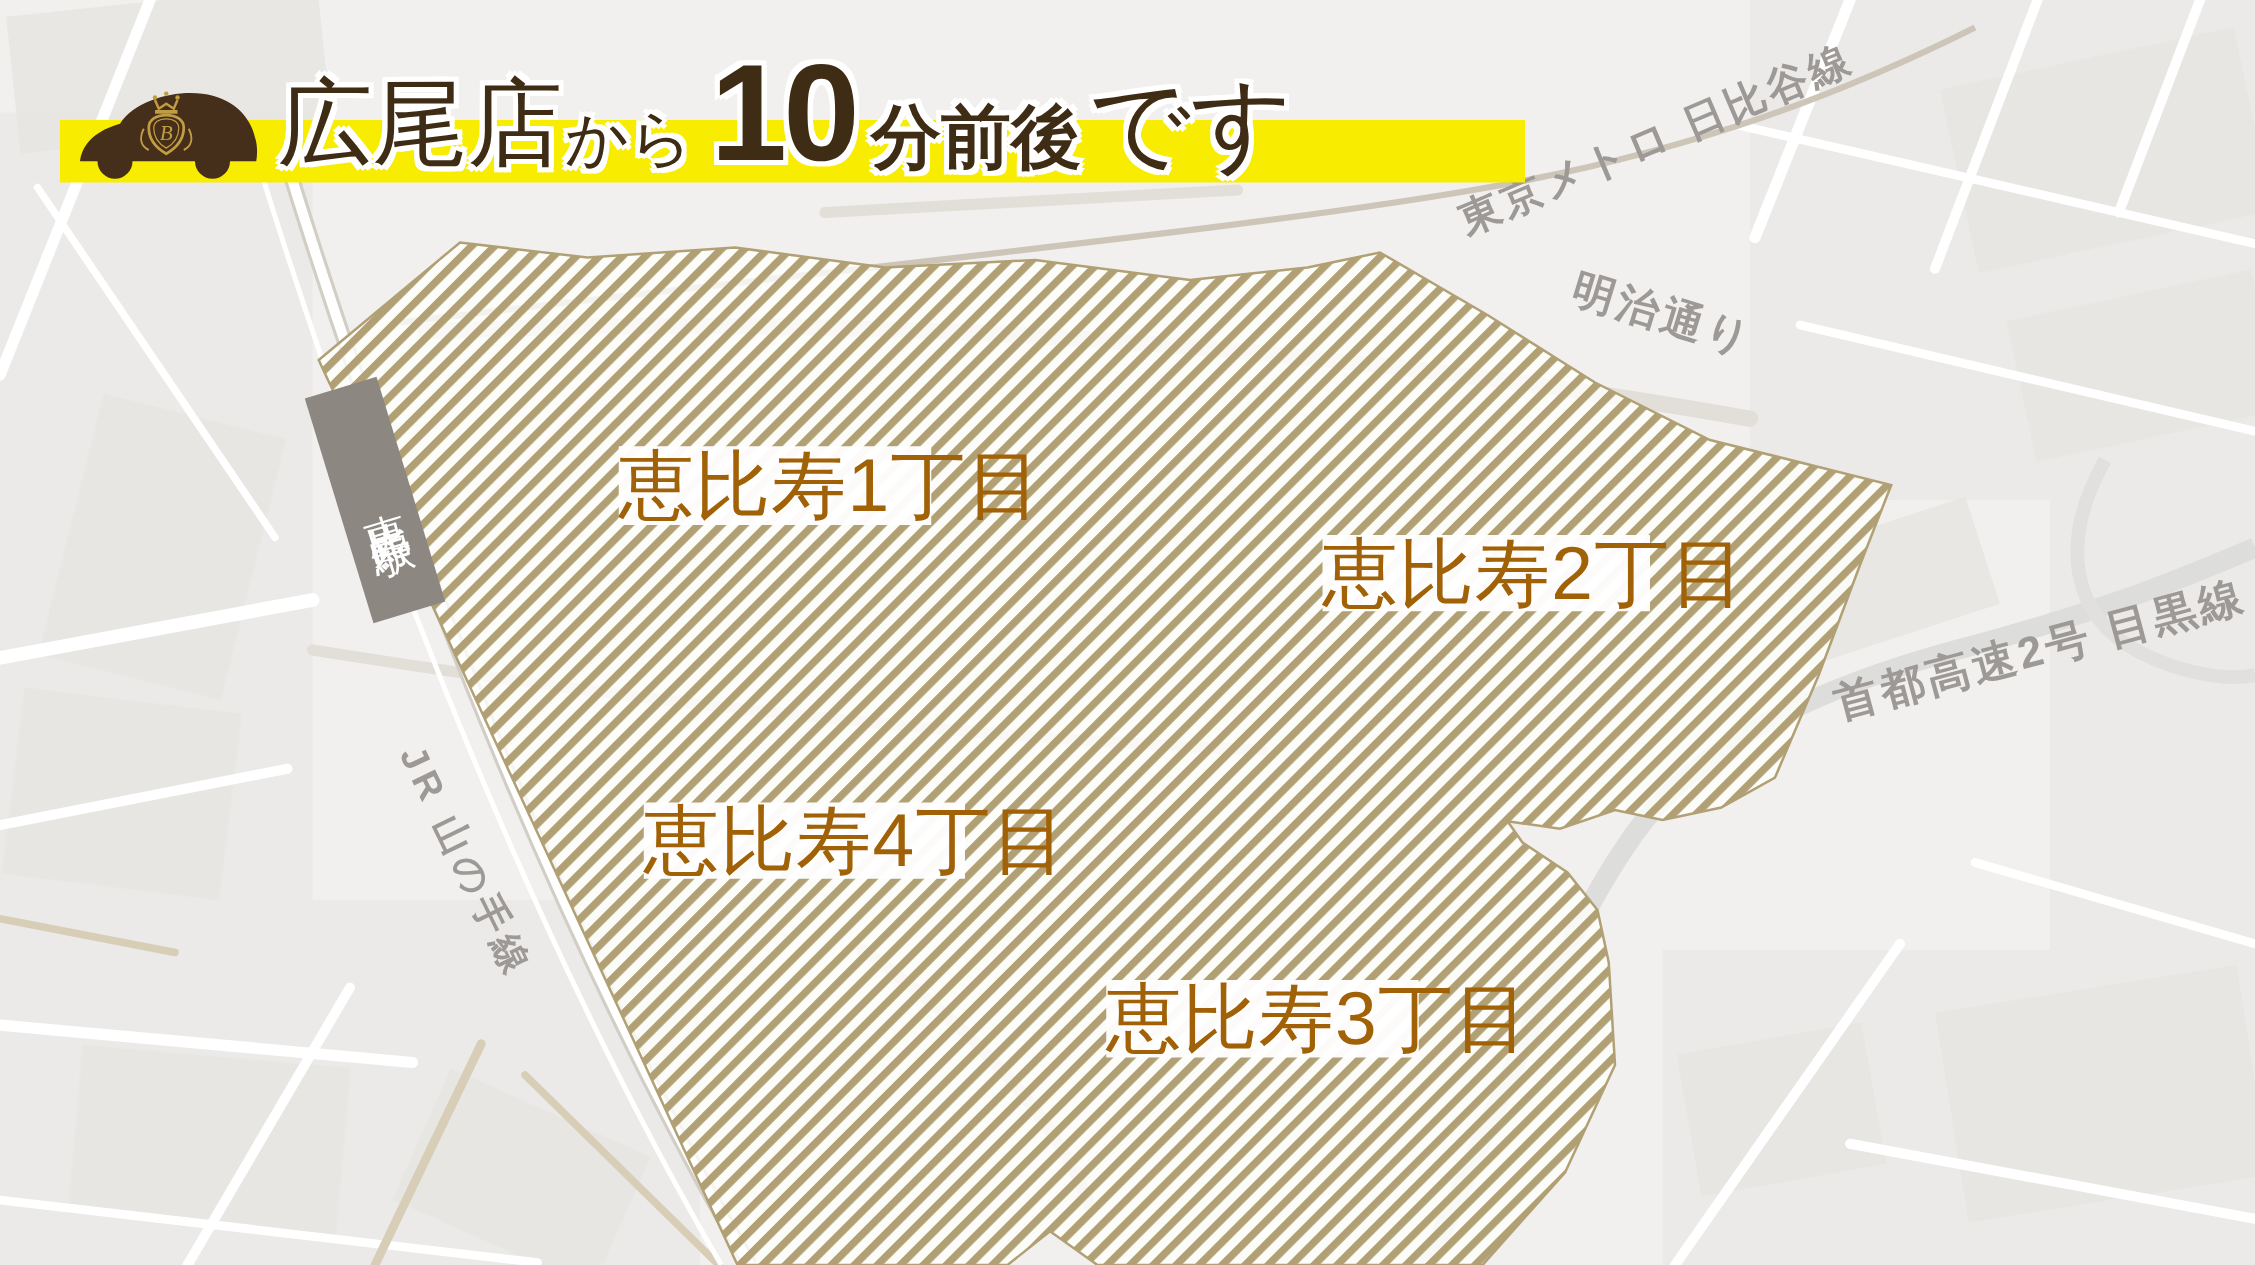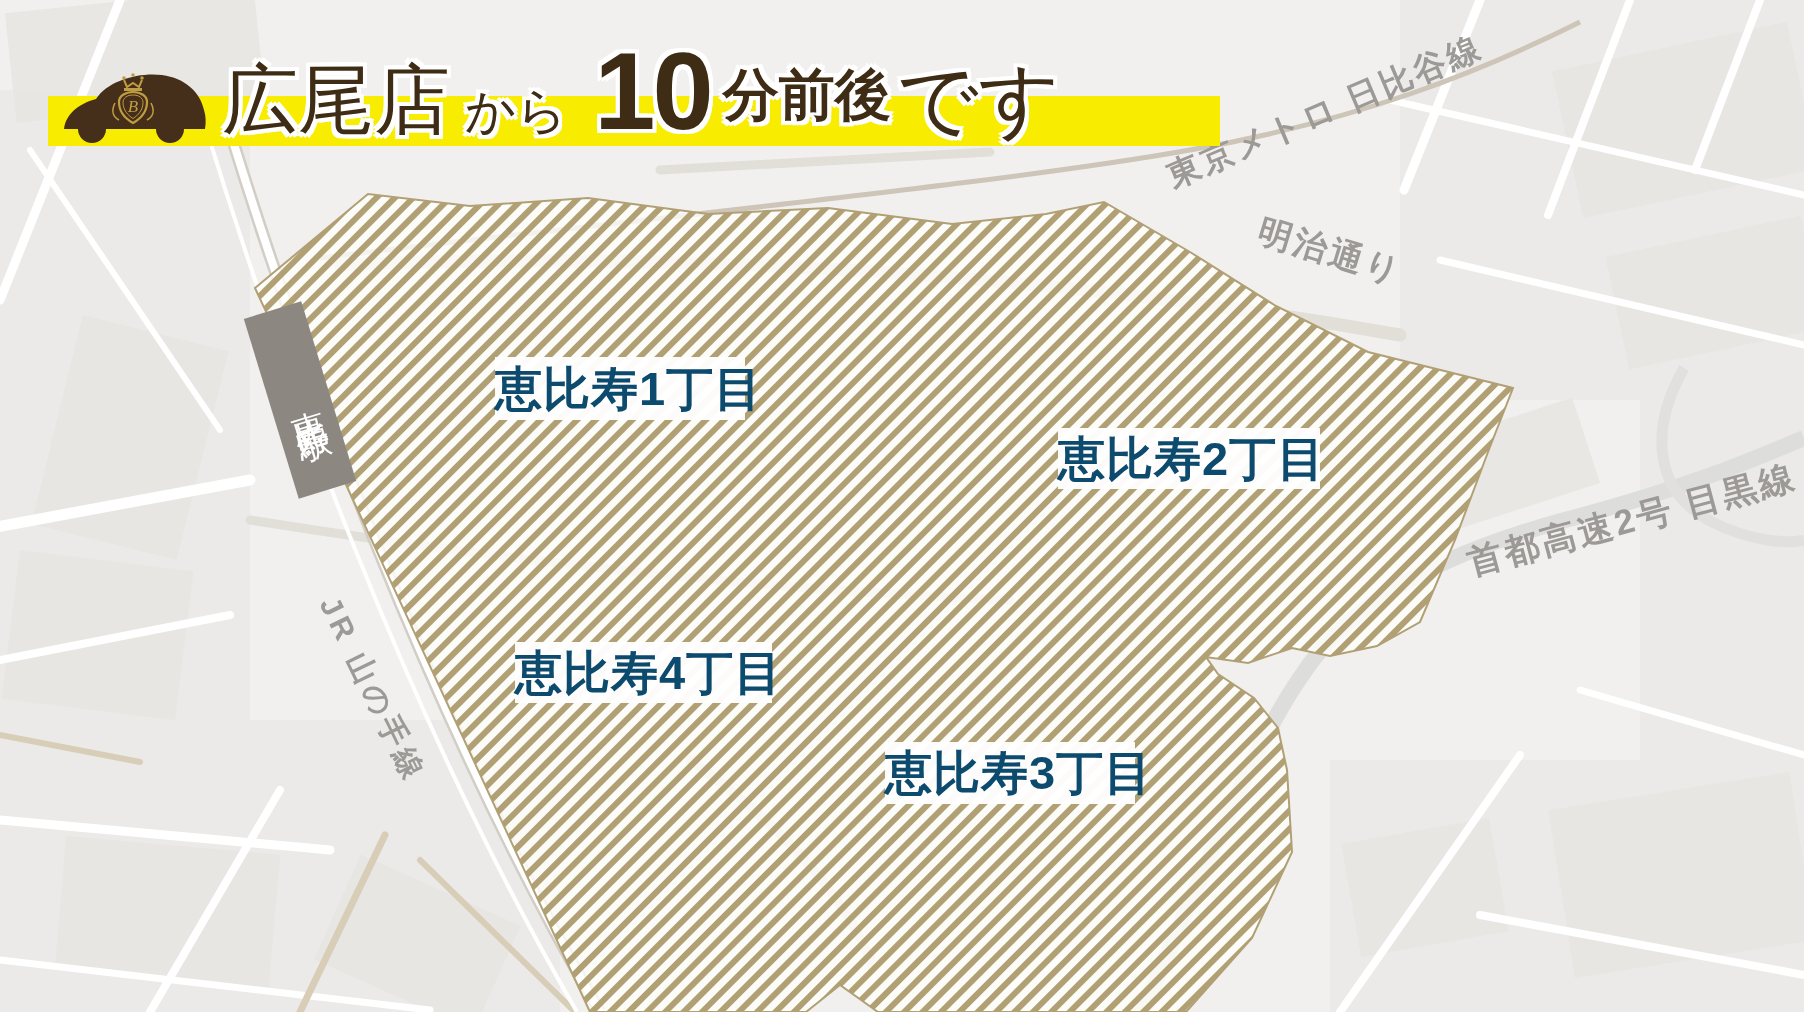--- a/index.html
+++ b/index.html
@@ -60,7 +60,7 @@
                 -4px 0 0 #fff,4px 0 0 #fff,0 -4px 0 #fff,0 4px 0 #fff;
   }
   .t-shop   {font-family:"Liberation Serif",serif;font-size:76px;padding-bottom:8px;}
-  .t-kara   {font-family:"Liberation Serif",serif;font-size:50px;padding-bottom:10px;margin:0 15px;}
+  .t-kara   {font-family:"Liberation Serif",serif;font-size:50px;padding-bottom:10px;margin:0 2px;}
   .t-ten    {font-size:110px;font-weight:800;letter-spacing:-3px;padding-bottom:0px;margin:0 12px;}
   .t-fun    {font-size:56px;font-weight:600;padding-bottom:23px;margin-right:6px;}
   .t-desu   {font-family:"Liberation Serif",serif;font-size:80px;padding-bottom:6px;}

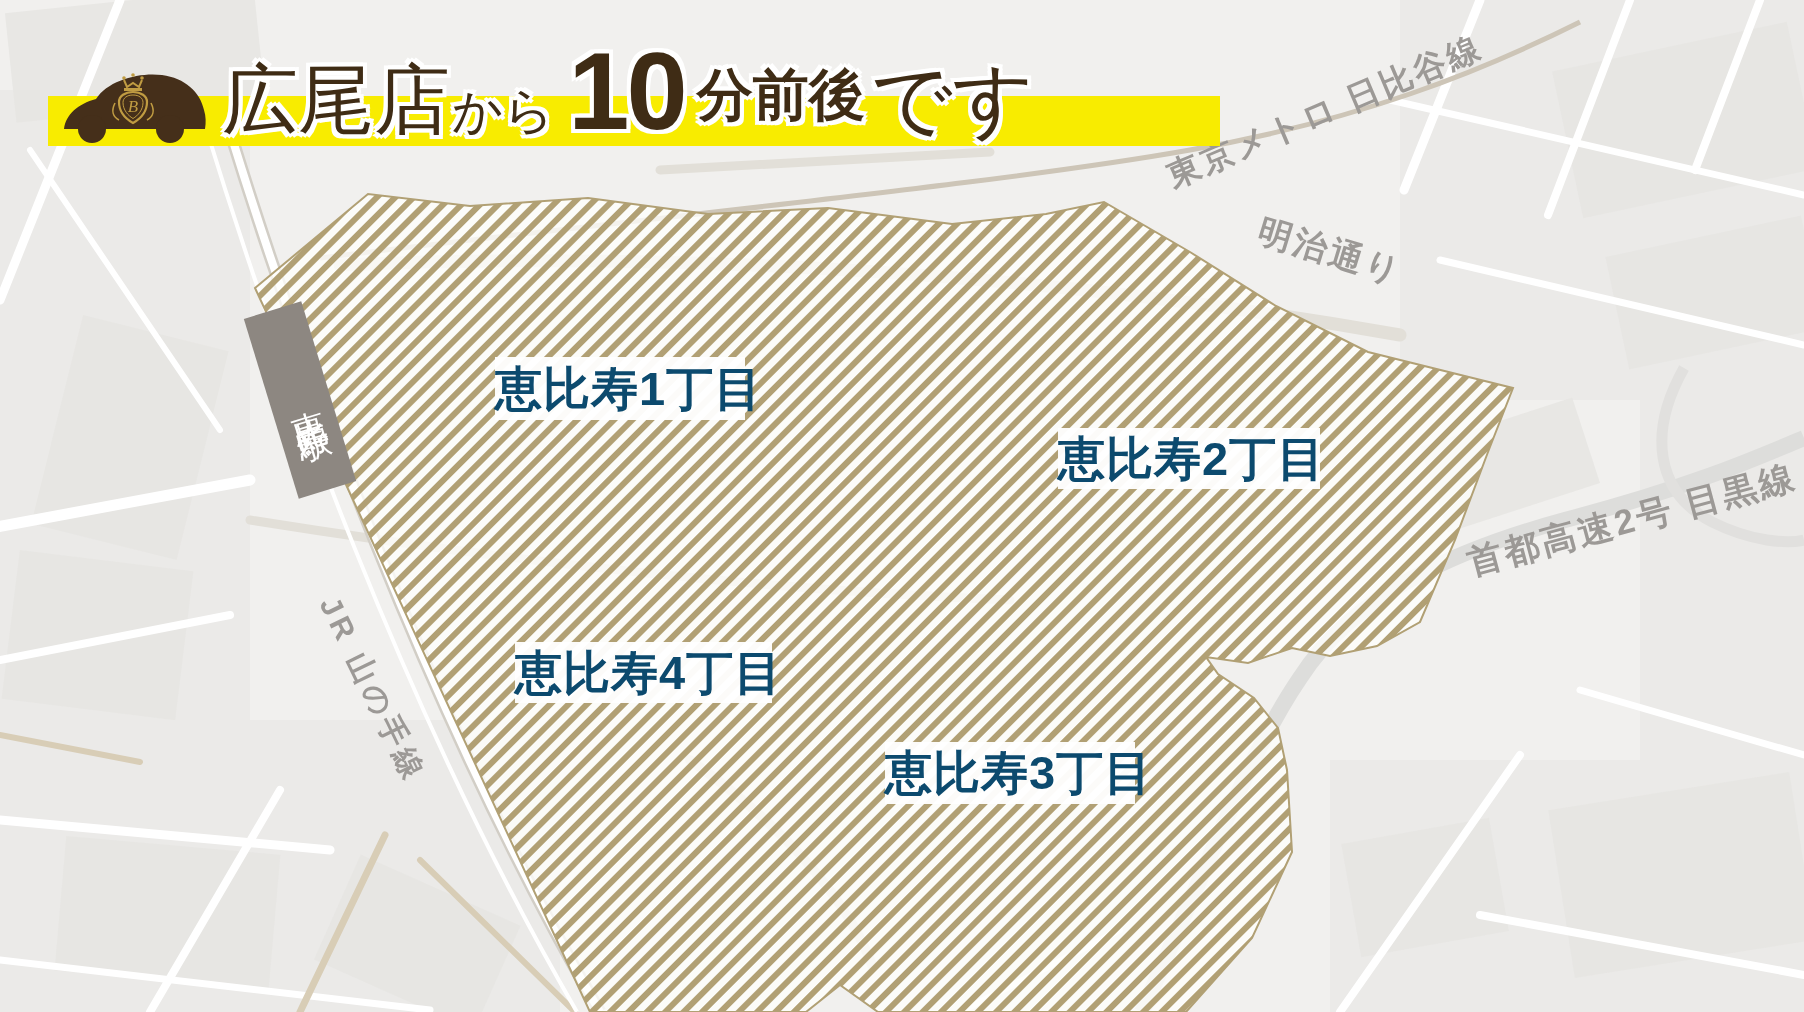--- a/index.html
+++ b/index.html
@@ -62,7 +62,7 @@
   .t-shop   {font-family:"Liberation Serif",serif;font-size:76px;padding-bottom:8px;}
   .t-kara   {font-family:"Liberation Serif",serif;font-size:50px;padding-bottom:10px;margin:0 2px;}
   .t-ten    {font-size:110px;font-weight:800;letter-spacing:-3px;padding-bottom:0px;margin:0 12px;}
-  .t-fun    {font-size:56px;font-weight:600;padding-bottom:23px;margin-right:6px;}
+  .t-fun    {font-size:56px;font-weight:600;padding-bottom:8px;margin-right:6px;}
   .t-desu   {font-family:"Liberation Serif",serif;font-size:80px;padding-bottom:6px;}
   .t-paren  {font-size:62px;font-weight:800;padding-bottom:9px;margin-left:4px;letter-spacing:-2px;}
 </style>

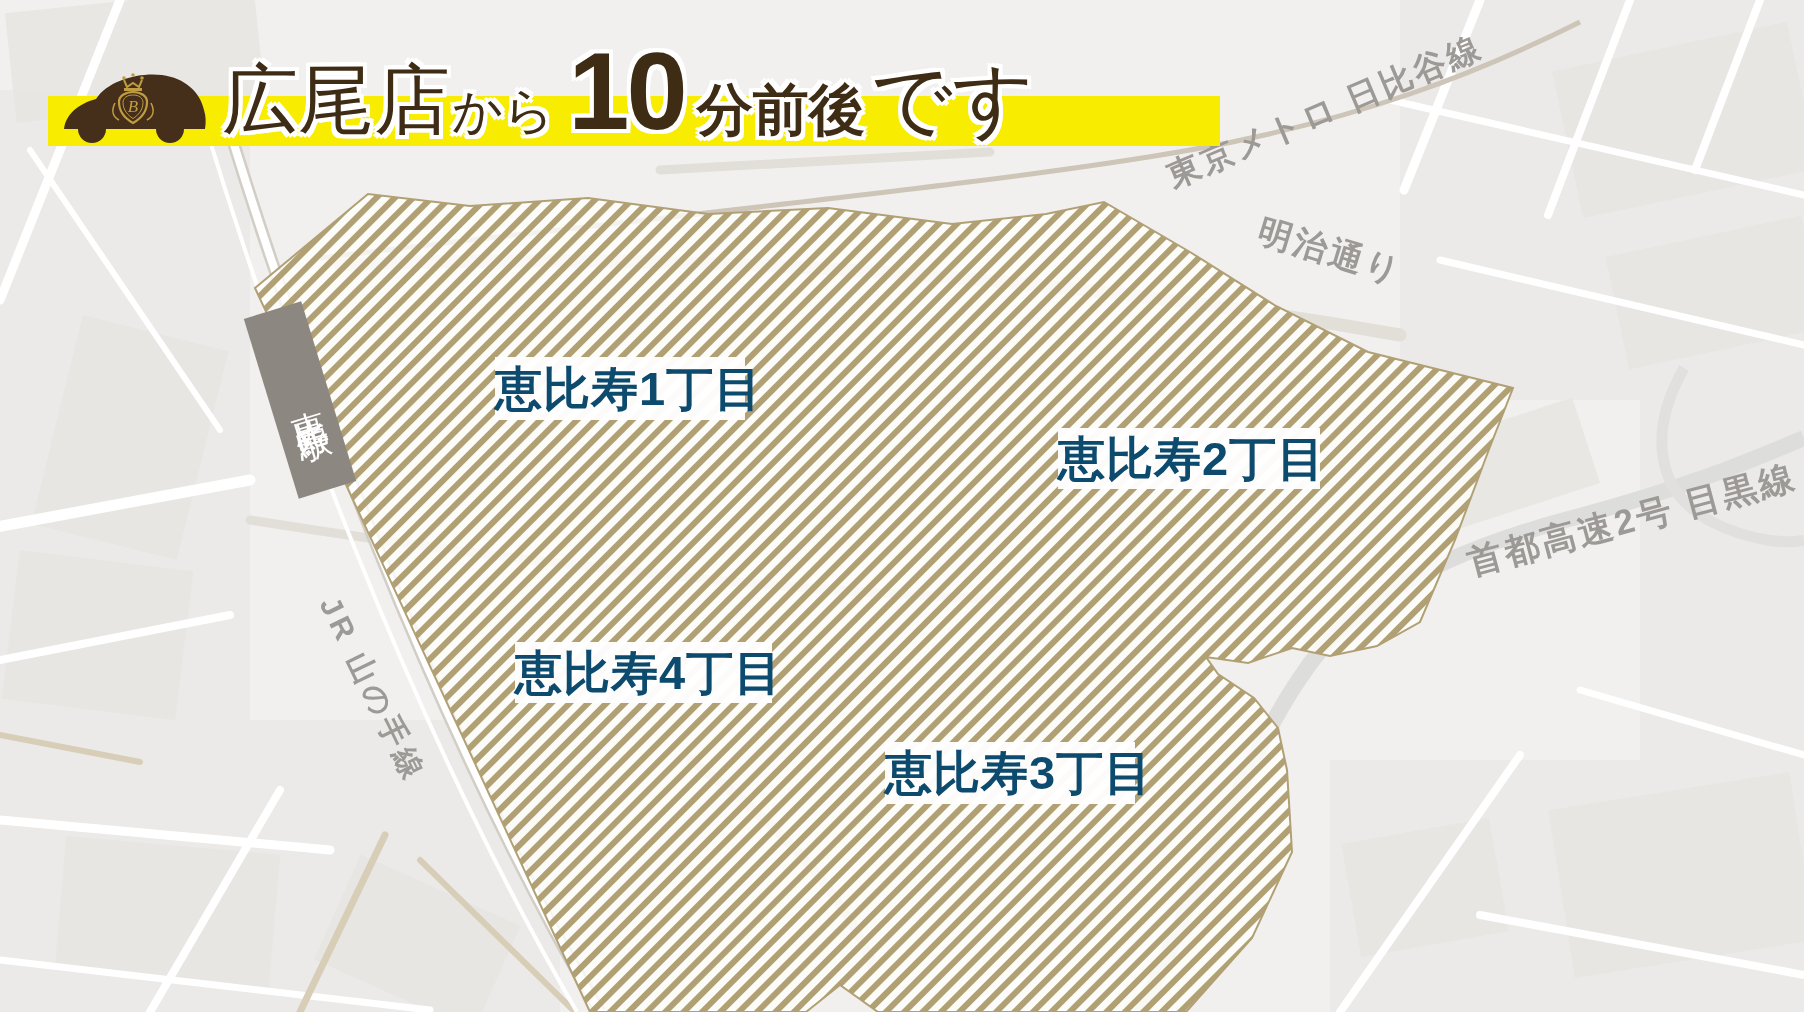--- a/index.html
+++ b/index.html
@@ -16,8 +16,8 @@
 
   .district{
     background:rgba(255,255,255,0.96);
-    color:#0c4a6e;
-    font-size:47px;font-weight:700;letter-spacing:1px;
+    color:#a16207;
+    font-size:60px;font-weight:400;letter-spacing:1px;
     text-align:center;
   }
   .district span{display:inline-block;}

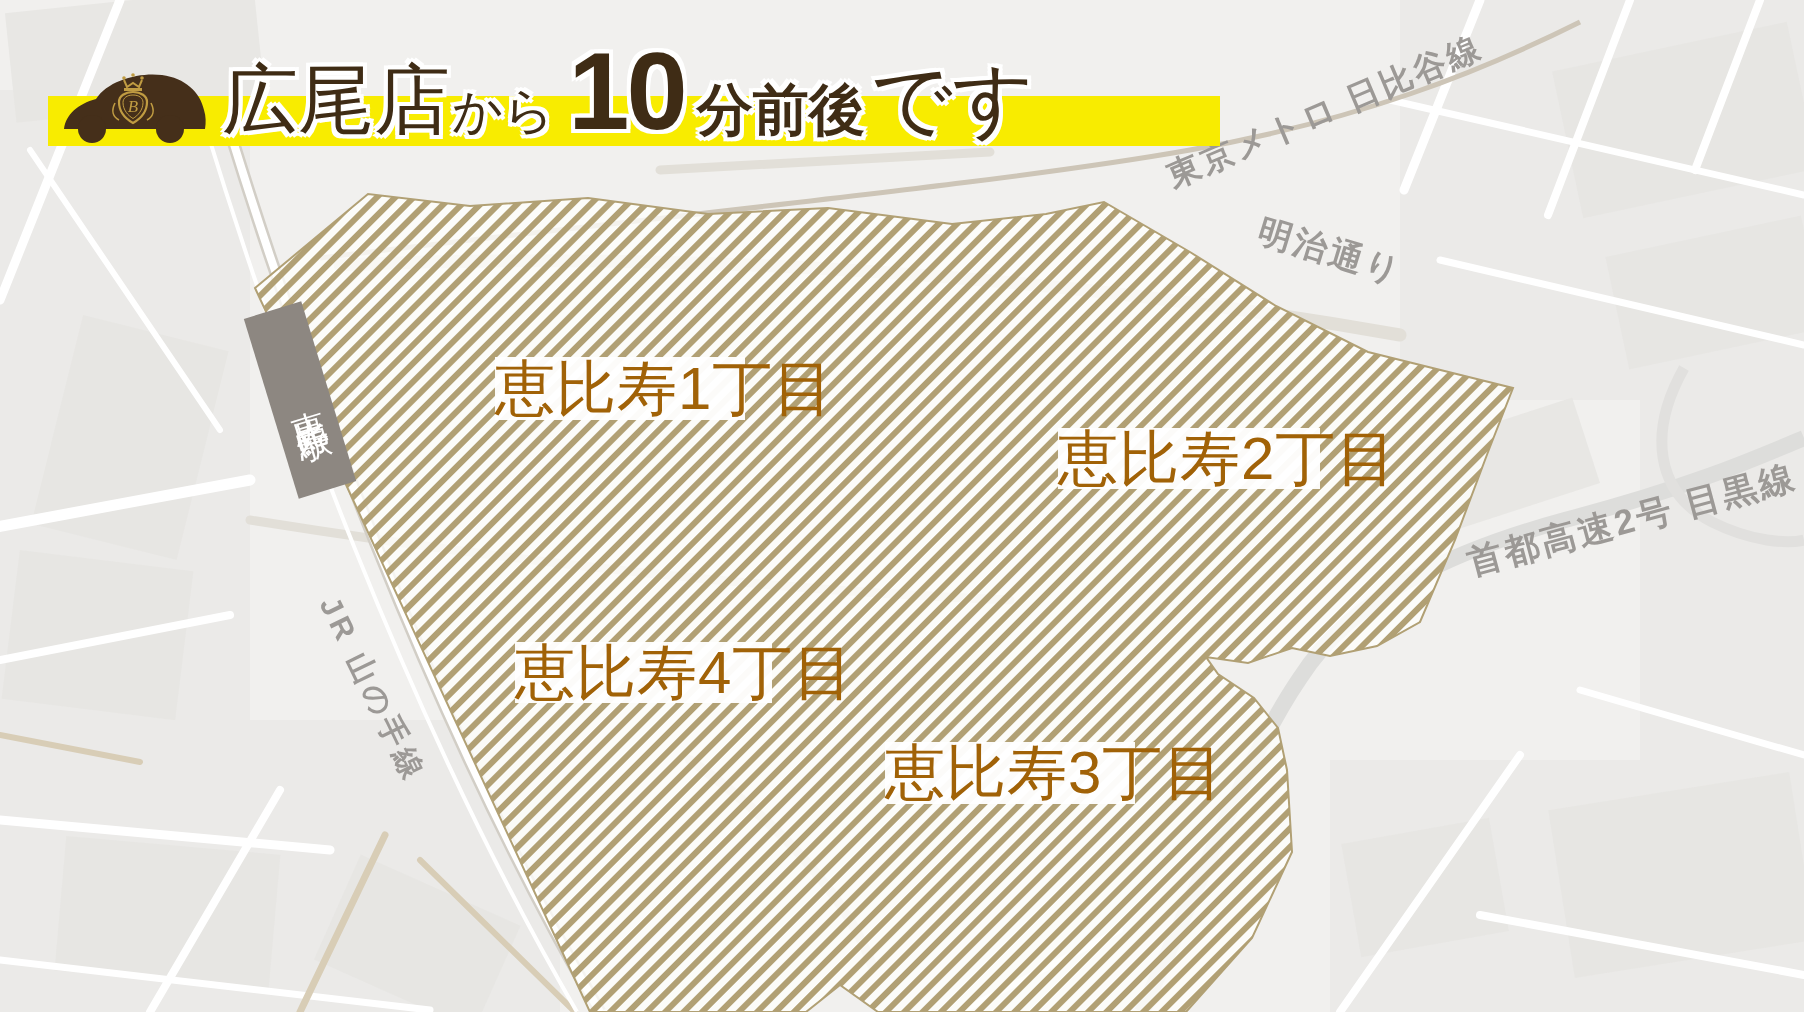--- a/index.html
+++ b/index.html
@@ -160,7 +160,7 @@
   <div class="lbl district" style="left:1058px;top:428px;width:262px;height:61px;line-height:61px;">
     <span>恵比寿2丁目</span>
   </div>
-  <div class="lbl district" style="left:885px;top:742px;width:250px;height:62px;line-height:62px;">
+  <div class="lbl district" style="left:885px;top:784px;width:250px;height:62px;line-height:62px;">
     <span>恵比寿3丁目</span>
   </div>
   <div class="lbl district" style="left:515px;top:642px;width:257px;height:61px;line-height:61px;text-align:center;">

